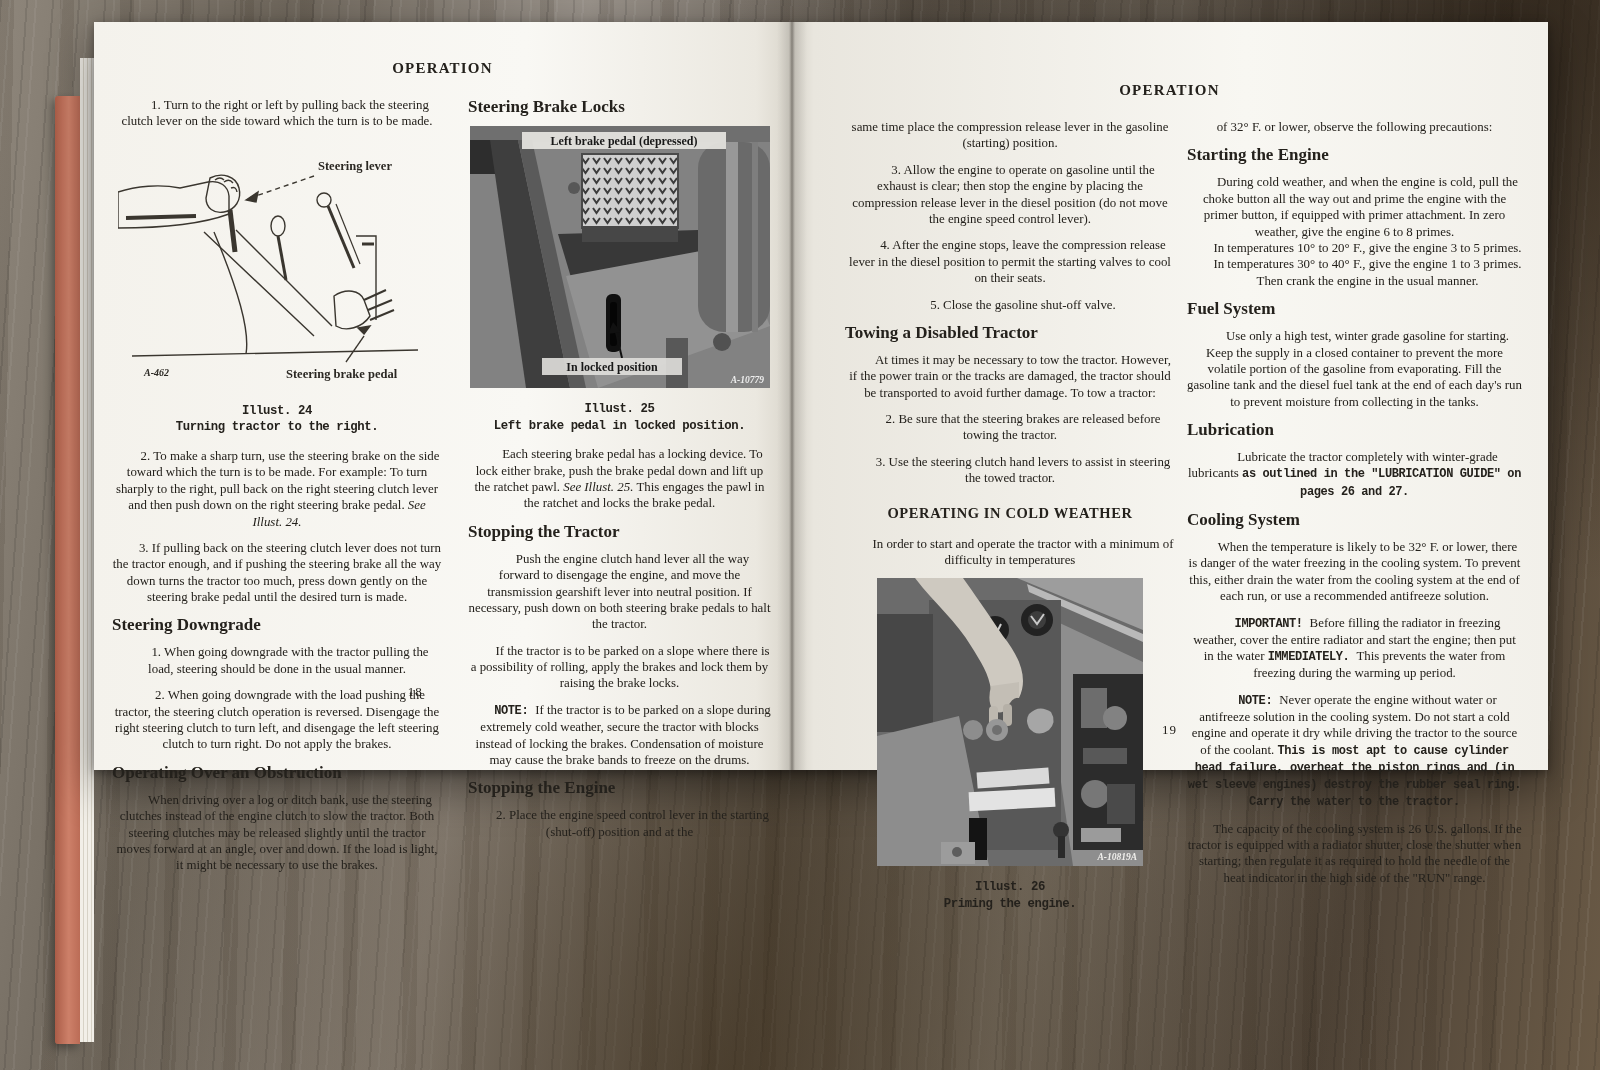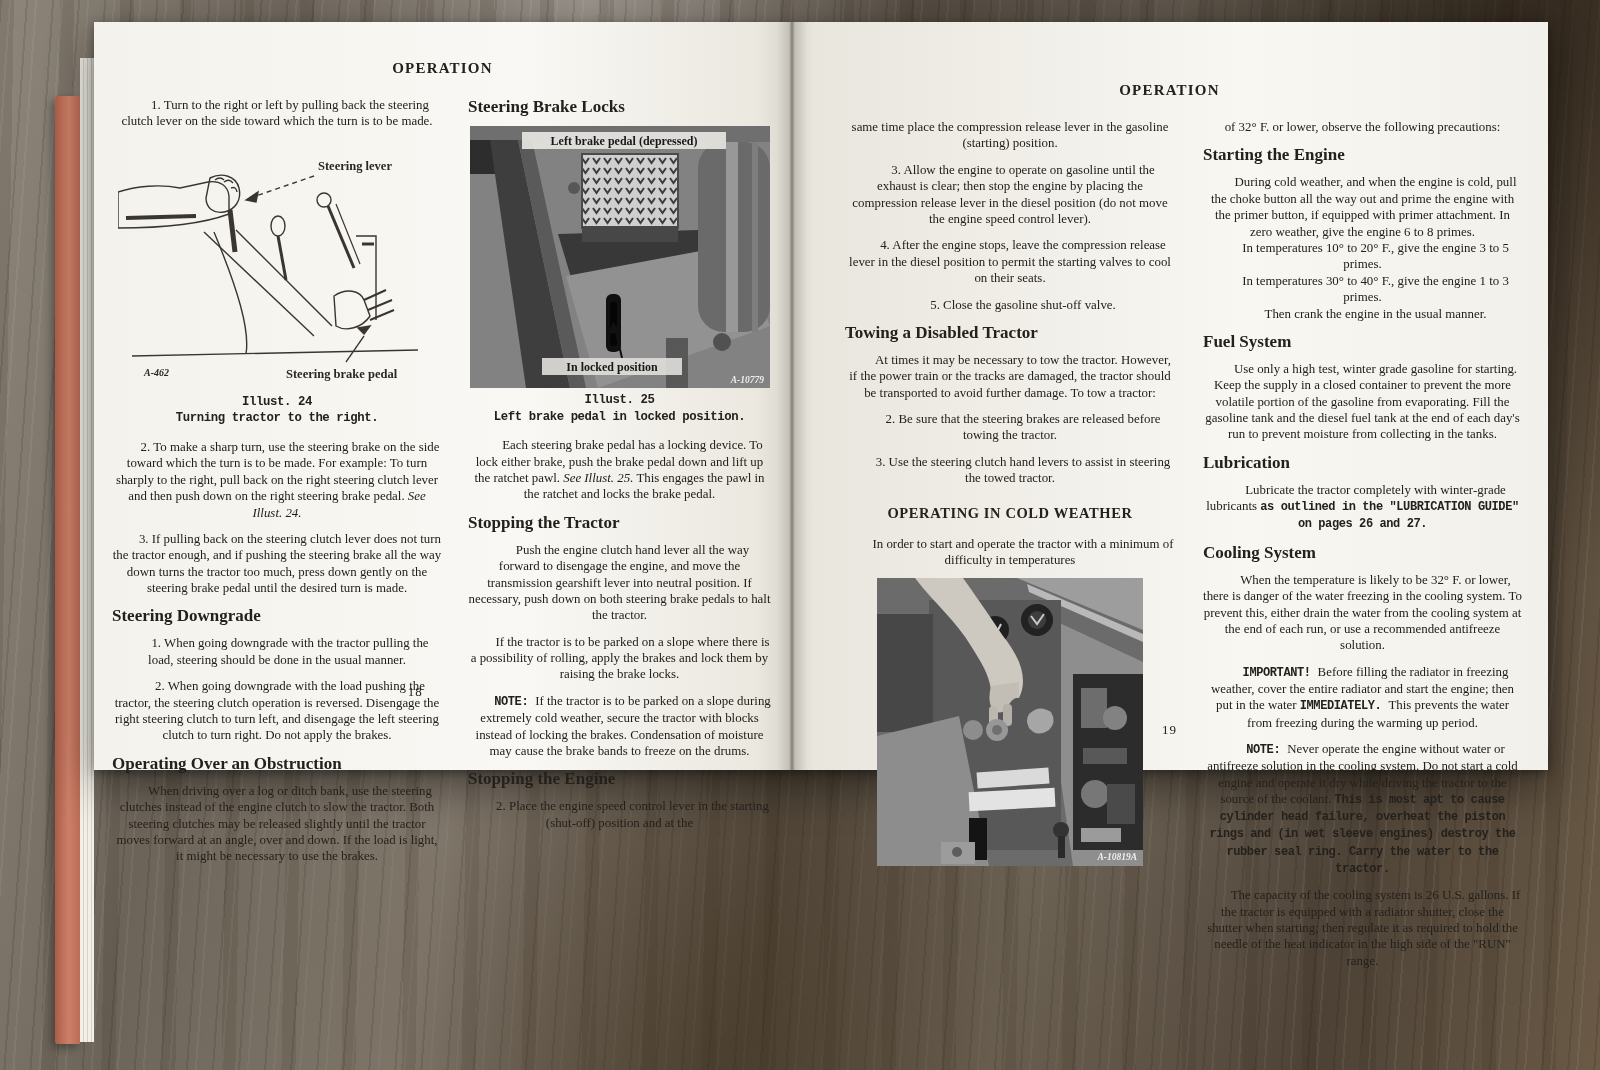--- a/index.html
+++ b/index.html
@@ -30,7 +30,7 @@
   .page-header{text-align:center;font-weight:700;font-size:15px;letter-spacing:1.2px;margin-bottom:20px;}
   .cols{display:flex;}
   .page-left .cols{padding:0 20px 0 18px;gap:26px;}
-  .page-right .cols{padding:0 26px 0 54px;gap:28px;}
+  .page-right .cols{padding:0 26px 0 54px;gap:12px;}
   .col{flex:1 1 0;min-width:0;}
   .page-left .col1{flex:0 0 330px;}
   .page-right .col1{flex:0 0 330px;}

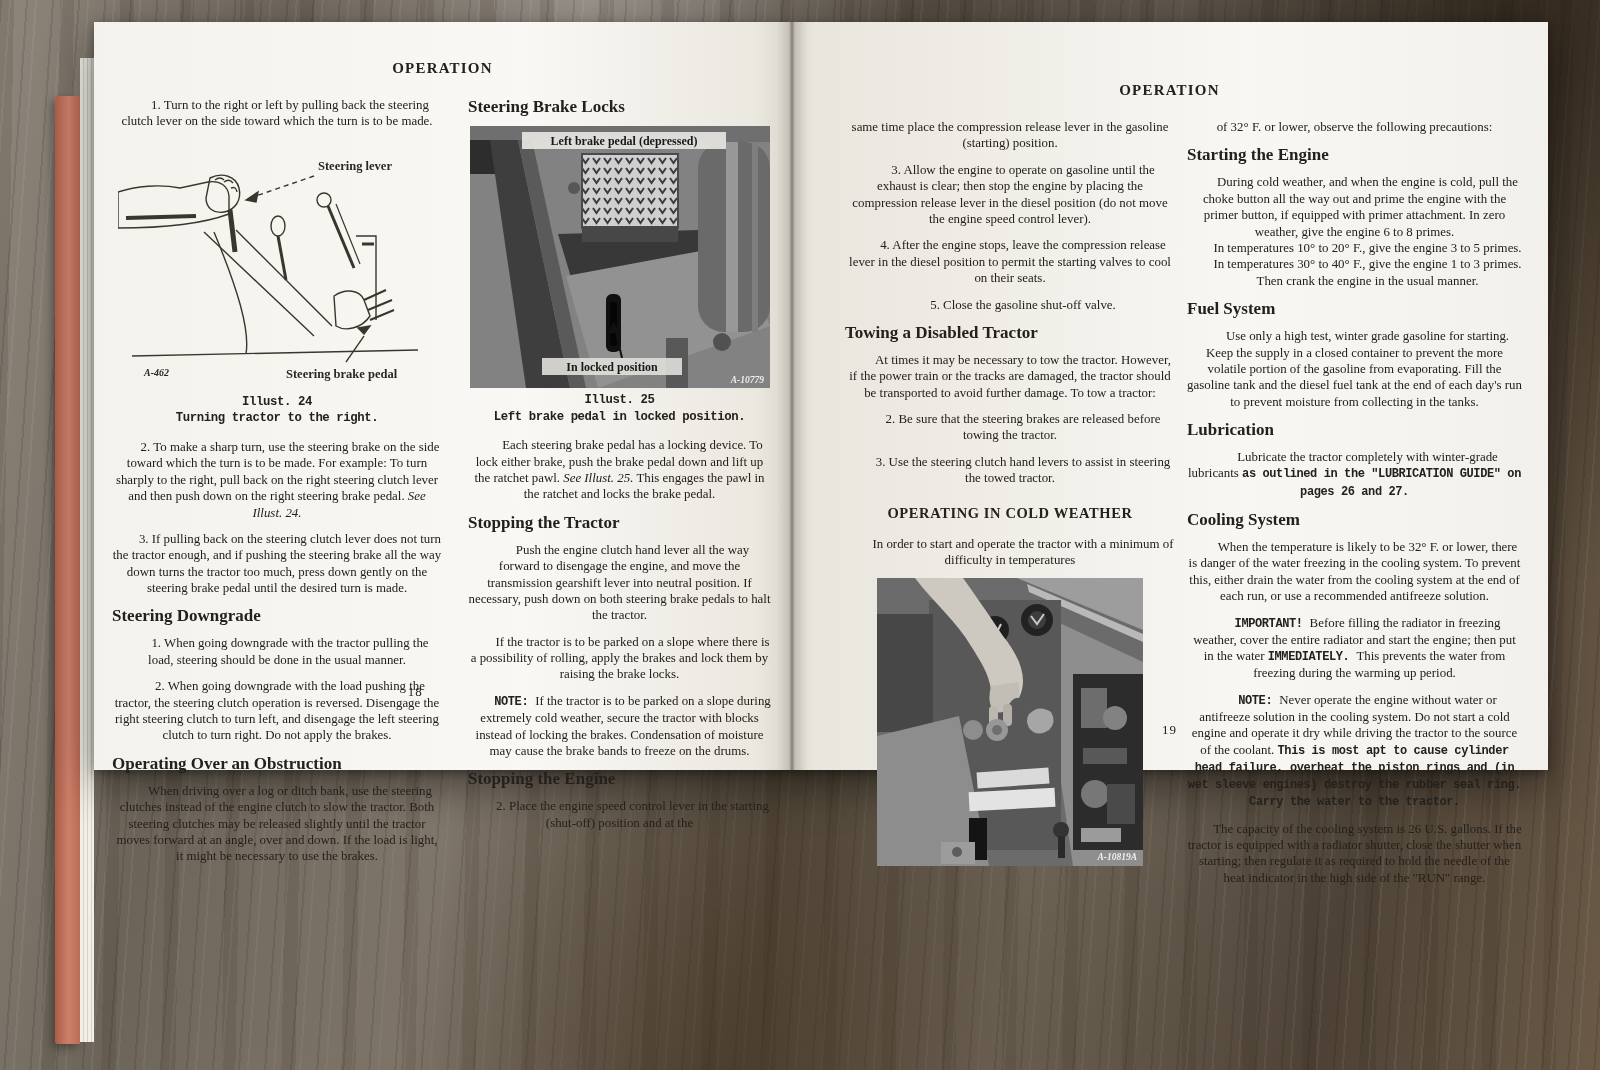--- a/index.html
+++ b/index.html
@@ -43,7 +43,7 @@
   .gothic.pad{margin-right:7px;}
   .ital{font-style:italic;}
   figure{margin:8px 0 12px;text-align:center;}
-  figcaption{font-family:"Liberation Mono", monospace;font-weight:700;font-size:12.3px;line-height:1.35;letter-spacing:-.4px;}
+  figcaption{font-family:"Liberation Mono", monospace;font-weight:700;font-size:12.3px;line-height:1.35;margin-top:9px;letter-spacing:-.4px;}
   .pagenum{position:absolute;font-size:13px;letter-spacing:1px;}
   .pagenum-left{bottom:70px;left:45%;}
   .pagenum-right{bottom:32px;left:50%;transform:translateX(-50%);}

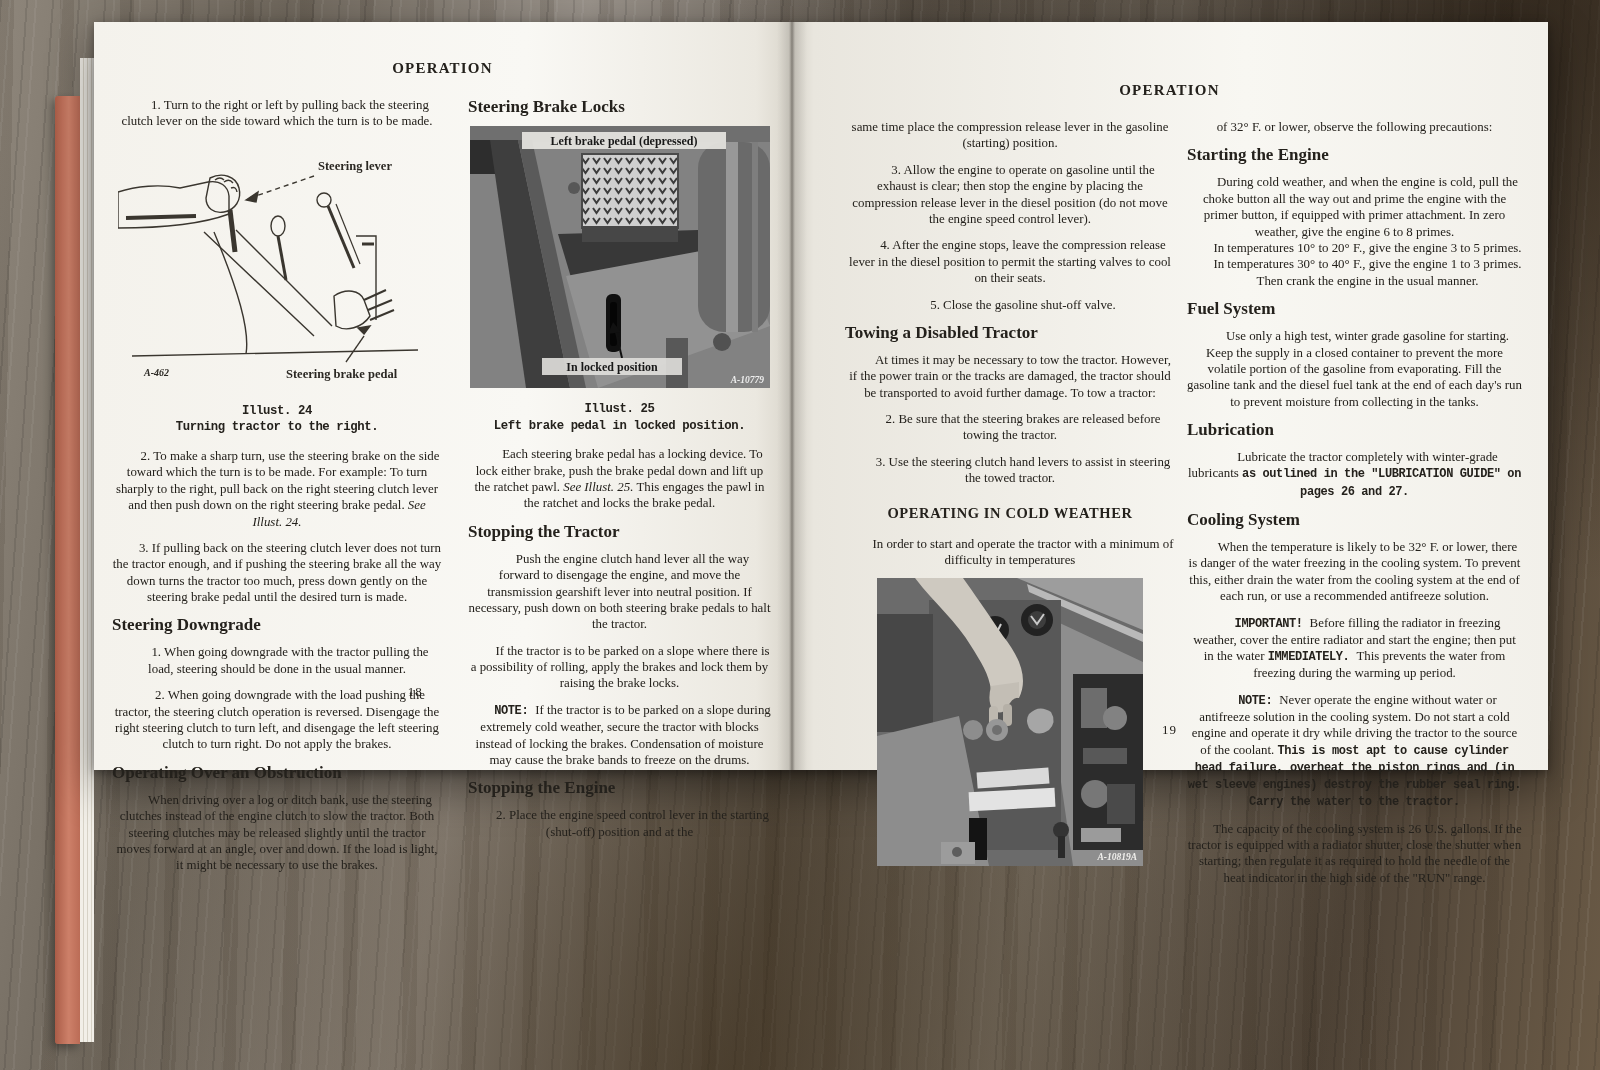--- a/index.html
+++ b/index.html
@@ -222,6 +222,10 @@
             <circle cx="80" cy="274" r="5" fill="#5d5d5d"></circle>
             <text x="260" y="282" font-size="9.5" font-style="italic" font-weight="bold" text-anchor="end" fill="#f0efec">A-10819A</text>
           </svg>
+          <figcaption>
+            <div>Illust. 26</div>
+            <div>Priming the engine.</div>
+          </figcaption>
         </figure>
       </div>
 

